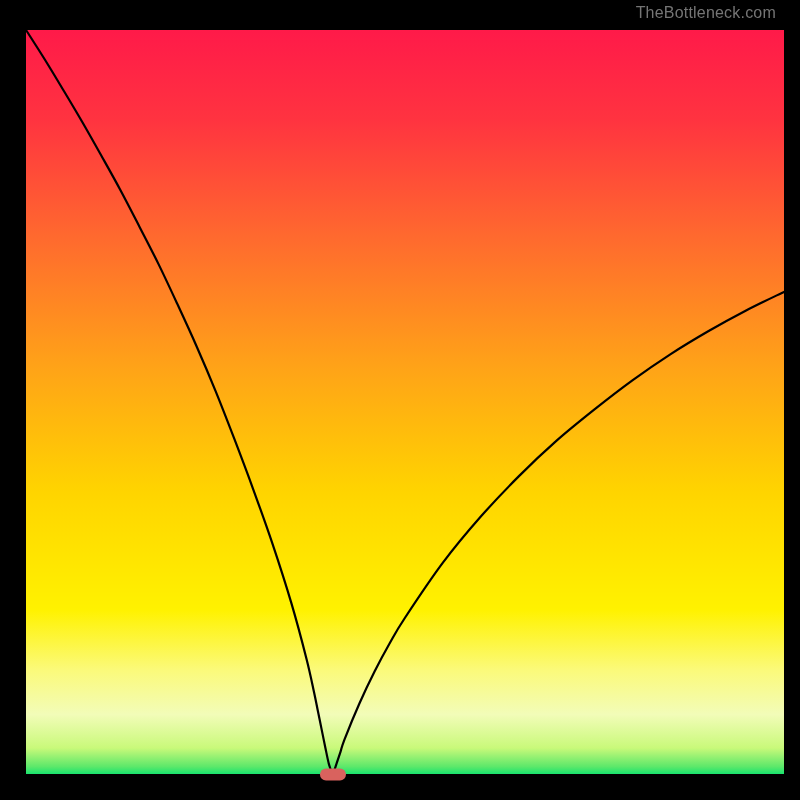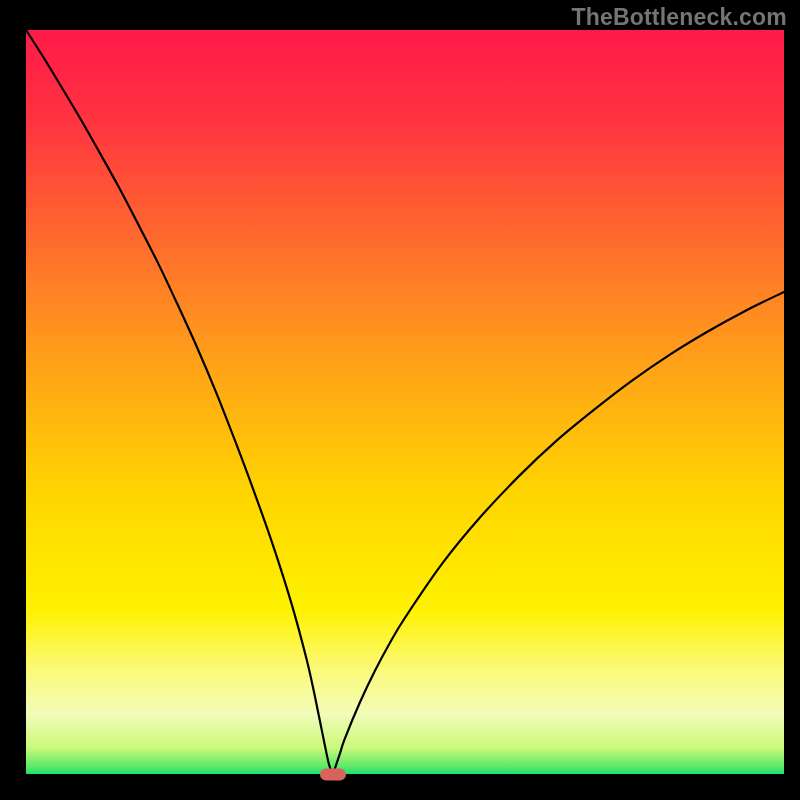--- a/index.html
+++ b/index.html
@@ -20,9 +20,9 @@
   .watermark {
     position: absolute;
     top: 4px;
-    right: 13px;
-    font-size: 23px;
-    font-weight: 700;
+    right: 24px;
+    font-size: 16px;
+    font-weight: 400;
     color: #757575;
     letter-spacing: 0.2px;
     z-index: 5;

